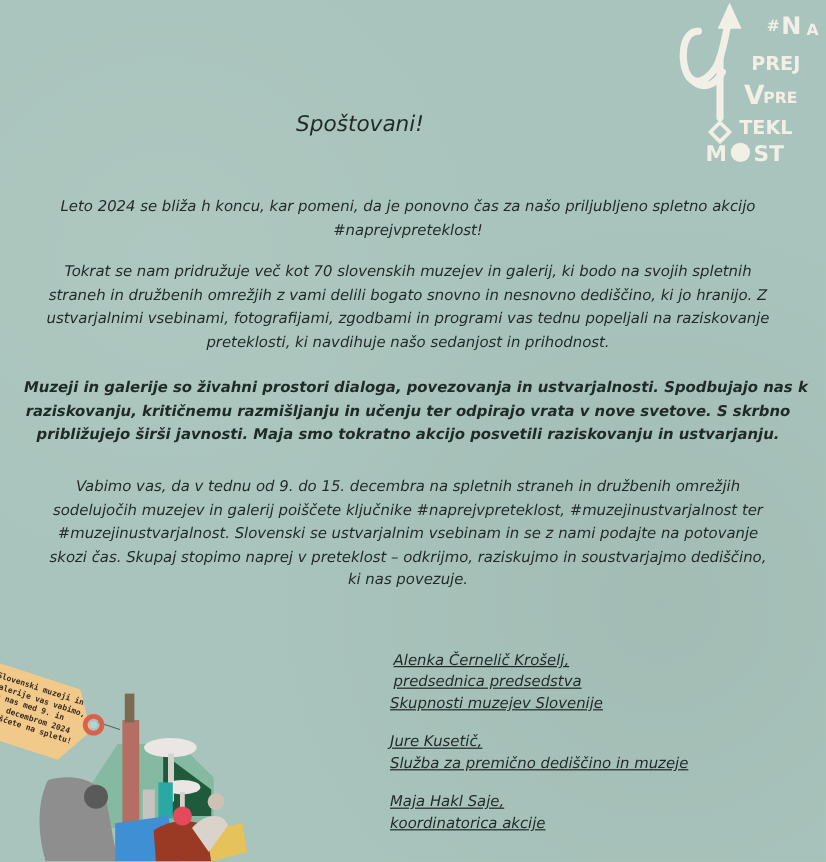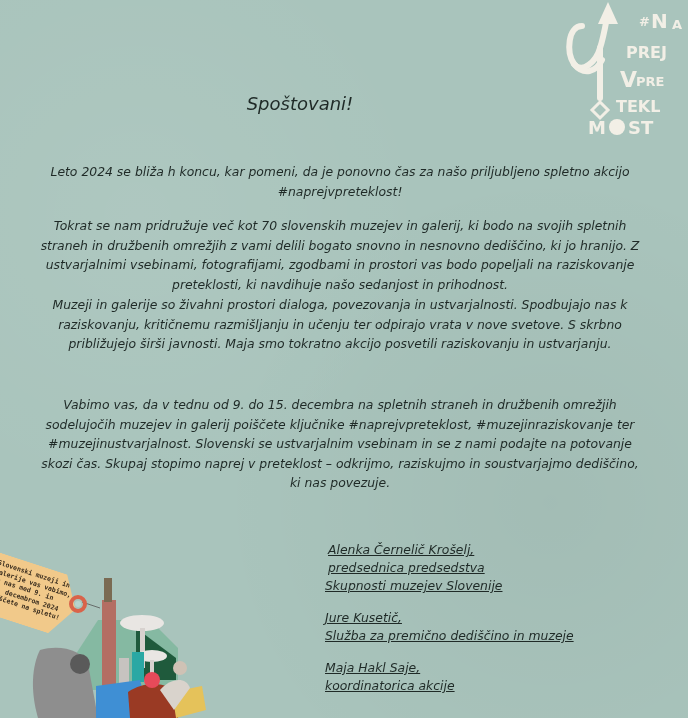--- a/index.html
+++ b/index.html
@@ -83,7 +83,7 @@
   <div class="para p2">
     <span class="line">Tokrat se nam pridružuje več kot 70 slovenskih muzejev in galerij, ki bodo na svojih spletnih</span>
     <span class="line">straneh in družbenih omrežjih z vami delili bogato snovno in nesnovno dediščino, ki jo hranijo. Z</span>
-    <span class="line">ustvarjalnimi vsebinami, fotografijami, zgodbami in prostori vas bodo popeljali na raziskovanje</span>
+    <span class="line">ustvarjalnimi vsebinami, fotografijami, zgodbami in programi vas tednu popeljali na raziskovanje</span>
     <span class="line">preteklosti, ki navdihuje našo sedanjost in prihodnost.</span>
   </div>
 

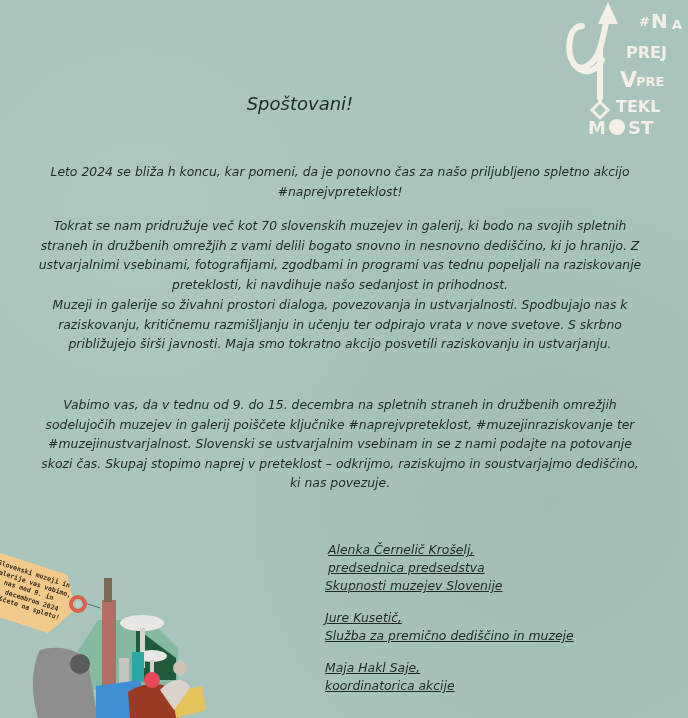--- a/index.html
+++ b/index.html
@@ -25,7 +25,7 @@
   .para { position: absolute; left: 20px; width: 640px; text-align: center; }
   .p1 { top: 162px; }
   .p2 { top: 216px; }
-  .p3 { top: 295px; }
+  .p3 { top: 313px; font-weight: bold; }
   .p4 { top: 395px; }
   .p1 .line, .p2 .line, .p3 .line, .p4 .line { display: block; white-space: nowrap; }
   .signatures {

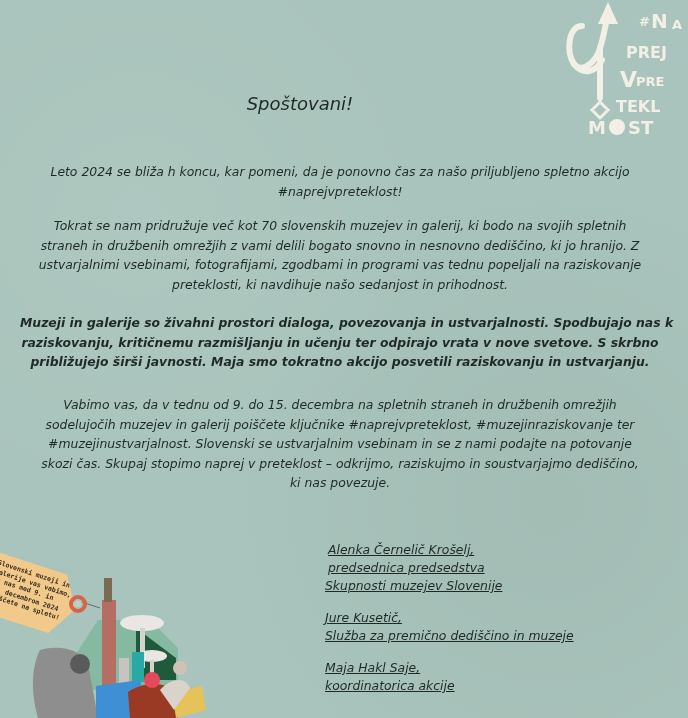--- a/index.html
+++ b/index.html
@@ -95,7 +95,7 @@
 
   <div class="para p4">
     <span class="line">Vabimo vas, da v tednu od 9. do 15. decembra na spletnih straneh in družbenih omrežjih</span>
-    <span class="line">sodelujočih muzejev in galerij poiščete ključnike #naprejvpreteklost, #muzejinraziskovanje ter</span>
+    <span class="line">sodelujočih muzejev in galerij poiščete ključnike #naprejvpreteklost, #muzejinustvarjalnost ter</span>
     <span class="line">#muzejinustvarjalnost. Slovenski se ustvarjalnim vsebinam in se z nami podajte na potovanje</span>
     <span class="line">skozi čas. Skupaj stopimo naprej v preteklost – odkrijmo, raziskujmo in soustvarjajmo dediščino,</span>
     <span class="line">ki nas povezuje.</span>

